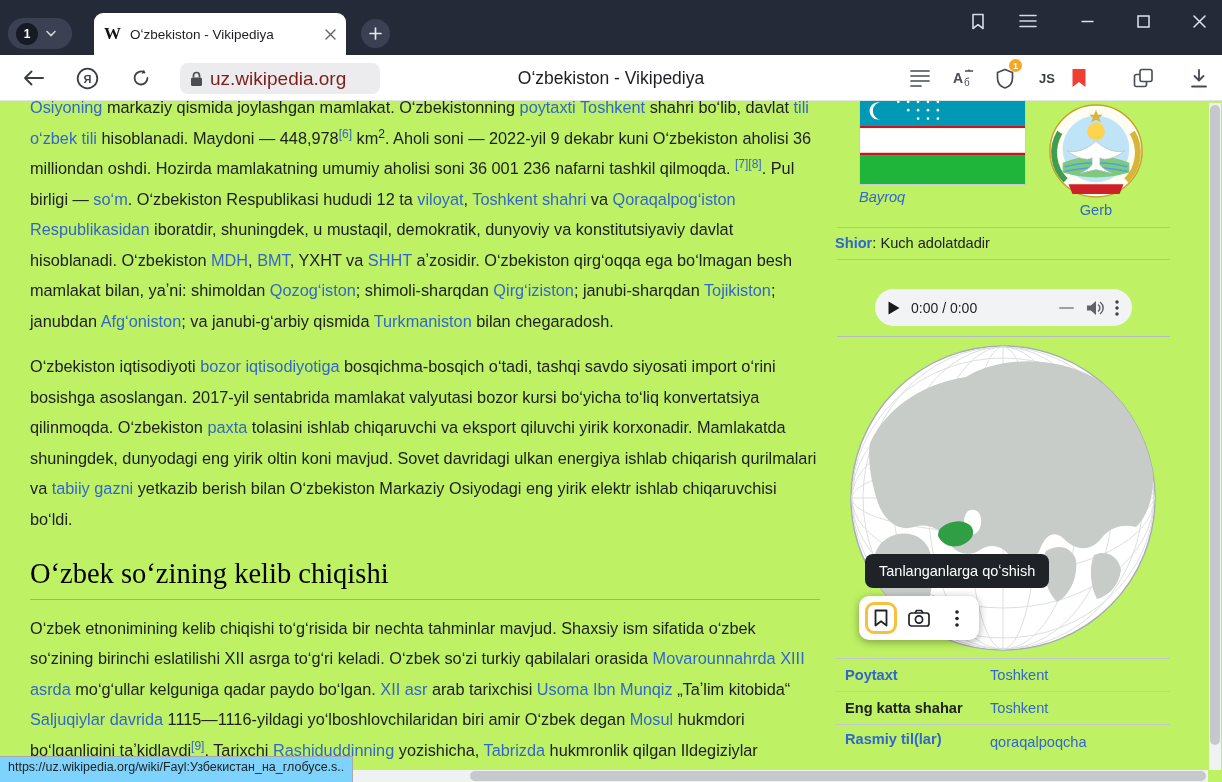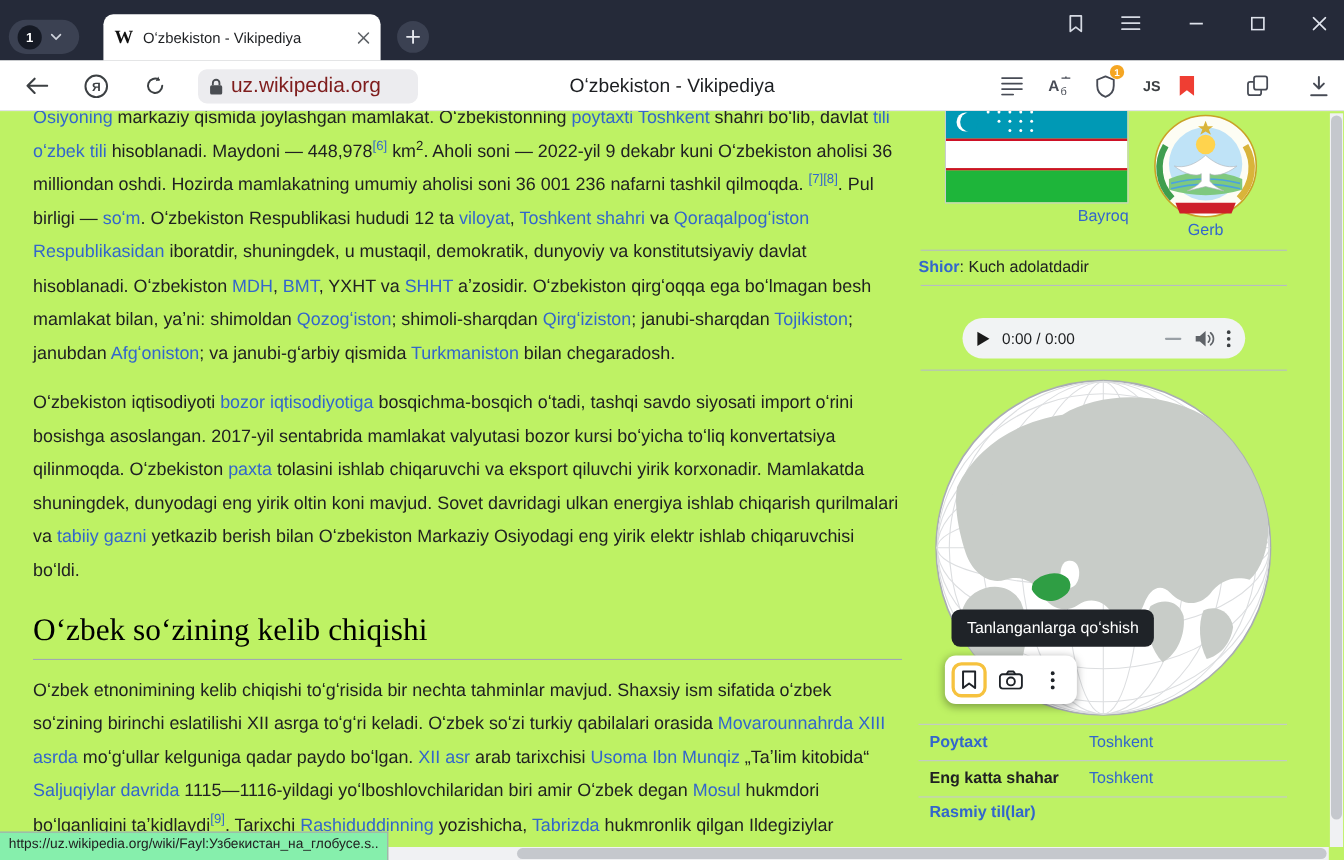--- a/index.html
+++ b/index.html
@@ -41,7 +41,7 @@
   .ib-div{position:absolute;left:2px;right:2px;height:0;border-top:1px solid #b6bcc3;}
   .ib-line{position:absolute;left:0;right:0;text-align:left;}
   .ib-flagwrap{position:absolute;left:24px;top:-5px;width:167px;height:89px;border:1px solid #c8ccd1;box-sizing:border-box;overflow:hidden;cursor:pointer;}
-  .ib-flagcap{position:absolute;left:24px;top:88px;width:167px;text-align:right;}
+  .ib-flagcap{position:absolute;left:24px;top:88px;width:167px;text-align:left;font-style:italic;}
   .ib-gerb{position:absolute;left:212px;top:1px;width:98px;height:98px;cursor:pointer;}
   .ib-gerbcap{position:absolute;left:212px;top:101px;width:98px;text-align:center;}
   .player{position:absolute;left:40px;top:188px;width:257px;height:37px;background:#f1f3f4;border-radius:19px;display:flex;align-items:center;padding:0 13px;box-sizing:border-box;}

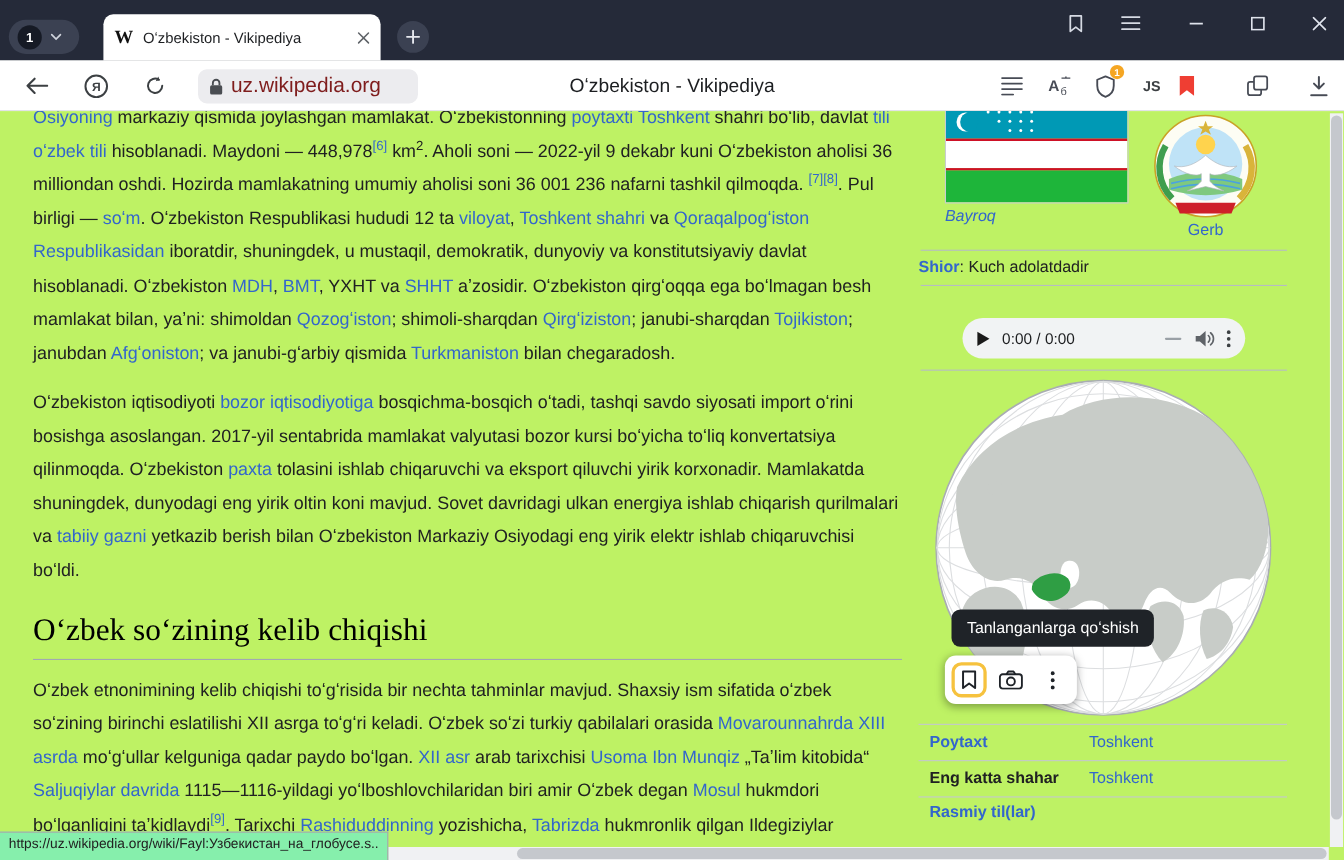--- a/index.html
+++ b/index.html
@@ -346,6 +346,7 @@
         <div class="ib-row tall">
           <span class="ib-label blue">Rasmiy til(lar)</span>
           <span class="ib-value">
+            <div>qoraqalpoqcha</div>
           </span>
         </div>
       </div>

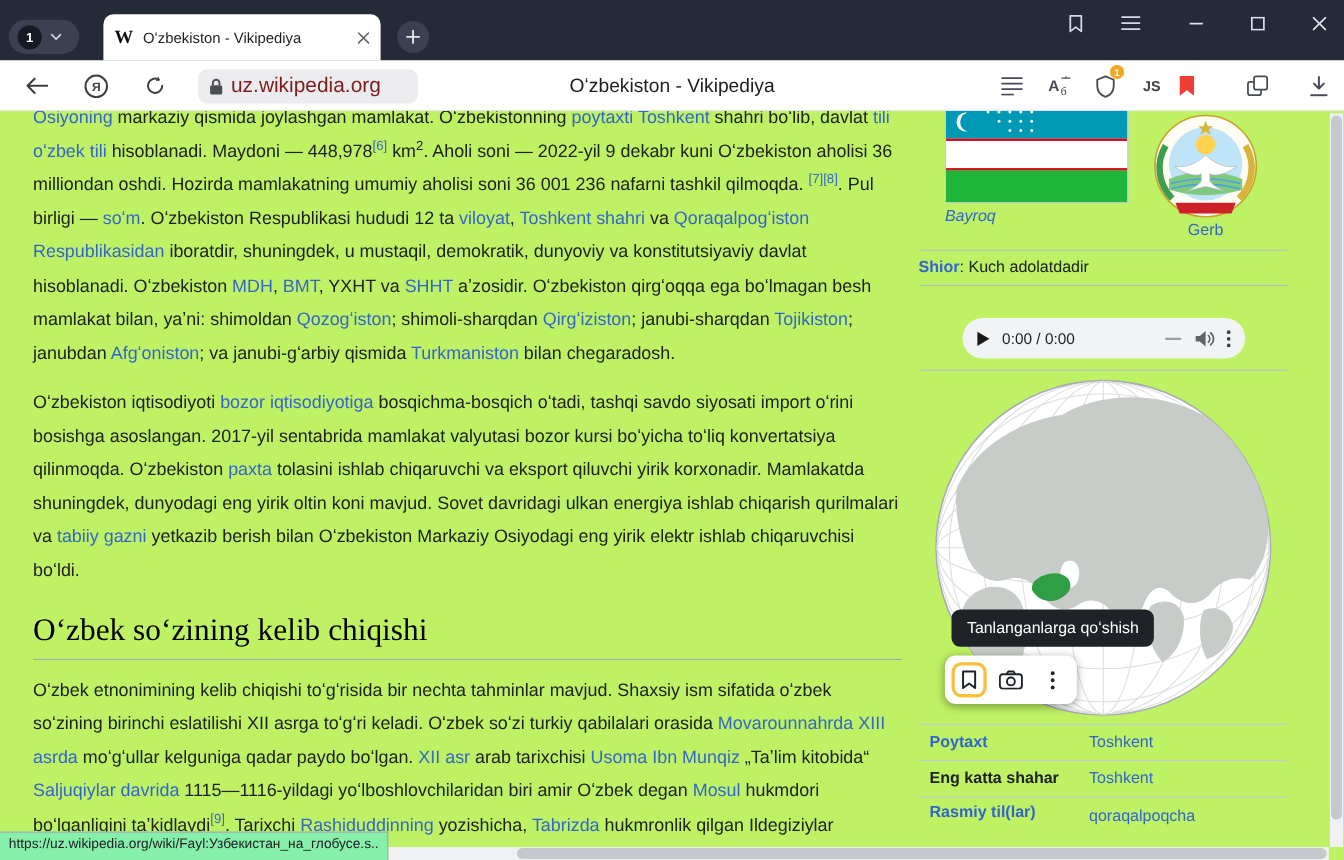--- a/index.html
+++ b/index.html
@@ -67,7 +67,7 @@
   .vthumb{position:absolute;left:1px;right:1px;top:2px;height:640px;background:#c5c8cd;border-radius:5px;}
   .hscroll{position:absolute;left:0;right:14px;bottom:0;height:12px;background:#f0f1f3;}
   .hthumb{position:absolute;left:470px;right:2px;top:1px;bottom:1px;background:#c5c8cd;border-radius:5px;}
-  .statusbar{position:absolute;left:0;bottom:0;height:22px;background:#86efac;border-top:1px solid #a9a9a9;border-right:1px solid #a9a9a9;font-size:12.5px;color:#222;padding:3px 8px 0 8px;z-index:9;}
+  .statusbar{position:absolute;left:0;bottom:0;height:22px;background:#7dd3fc;border-top:1px solid #a9a9a9;border-right:1px solid #a9a9a9;font-size:12.5px;color:#222;padding:3px 8px 0 8px;z-index:9;}
 </style>
 </head>
 <body>

